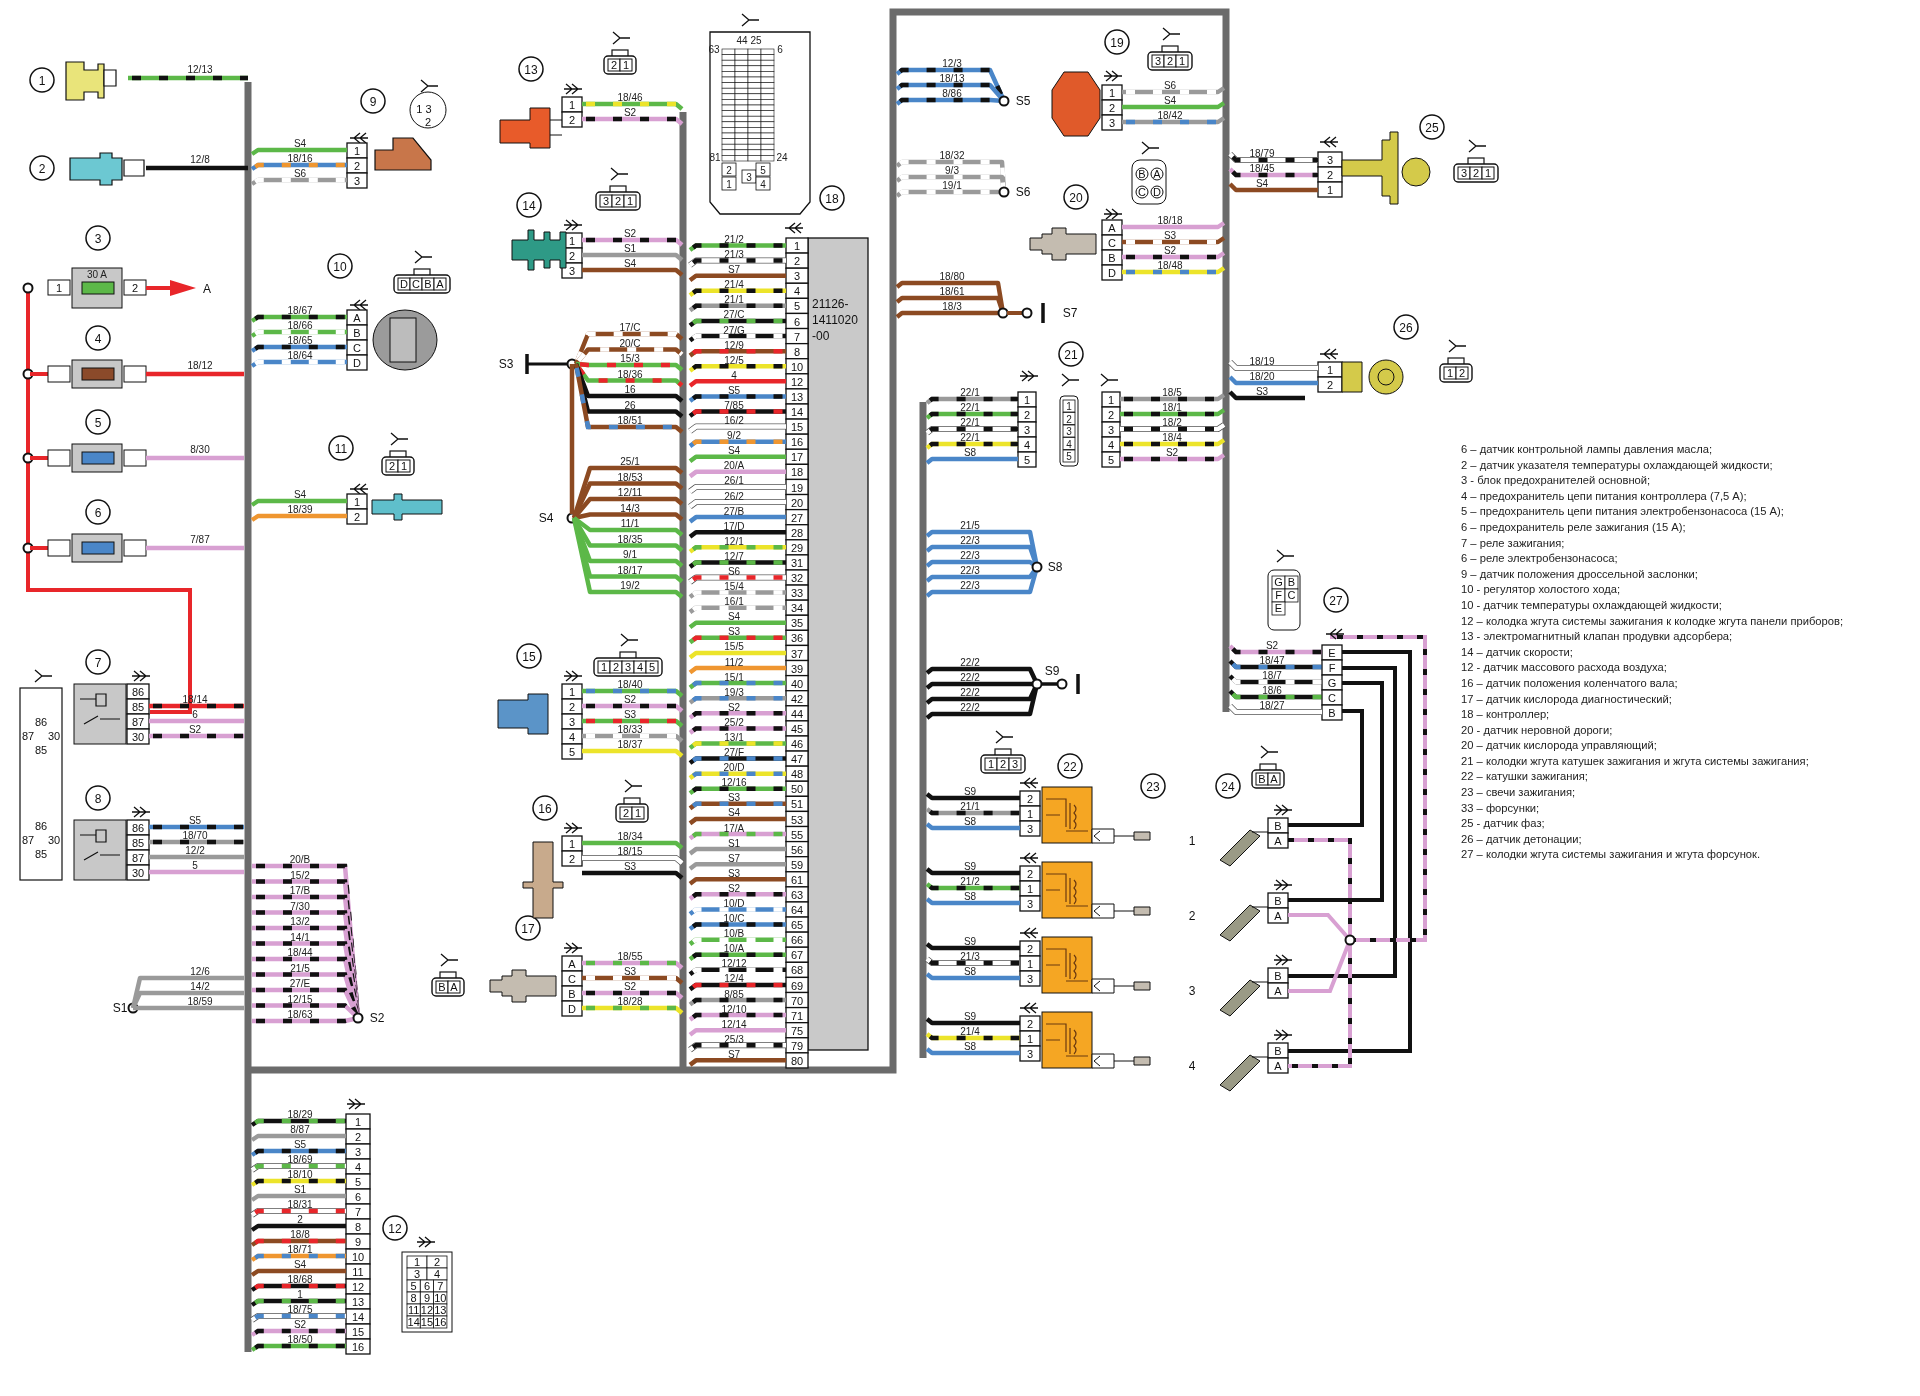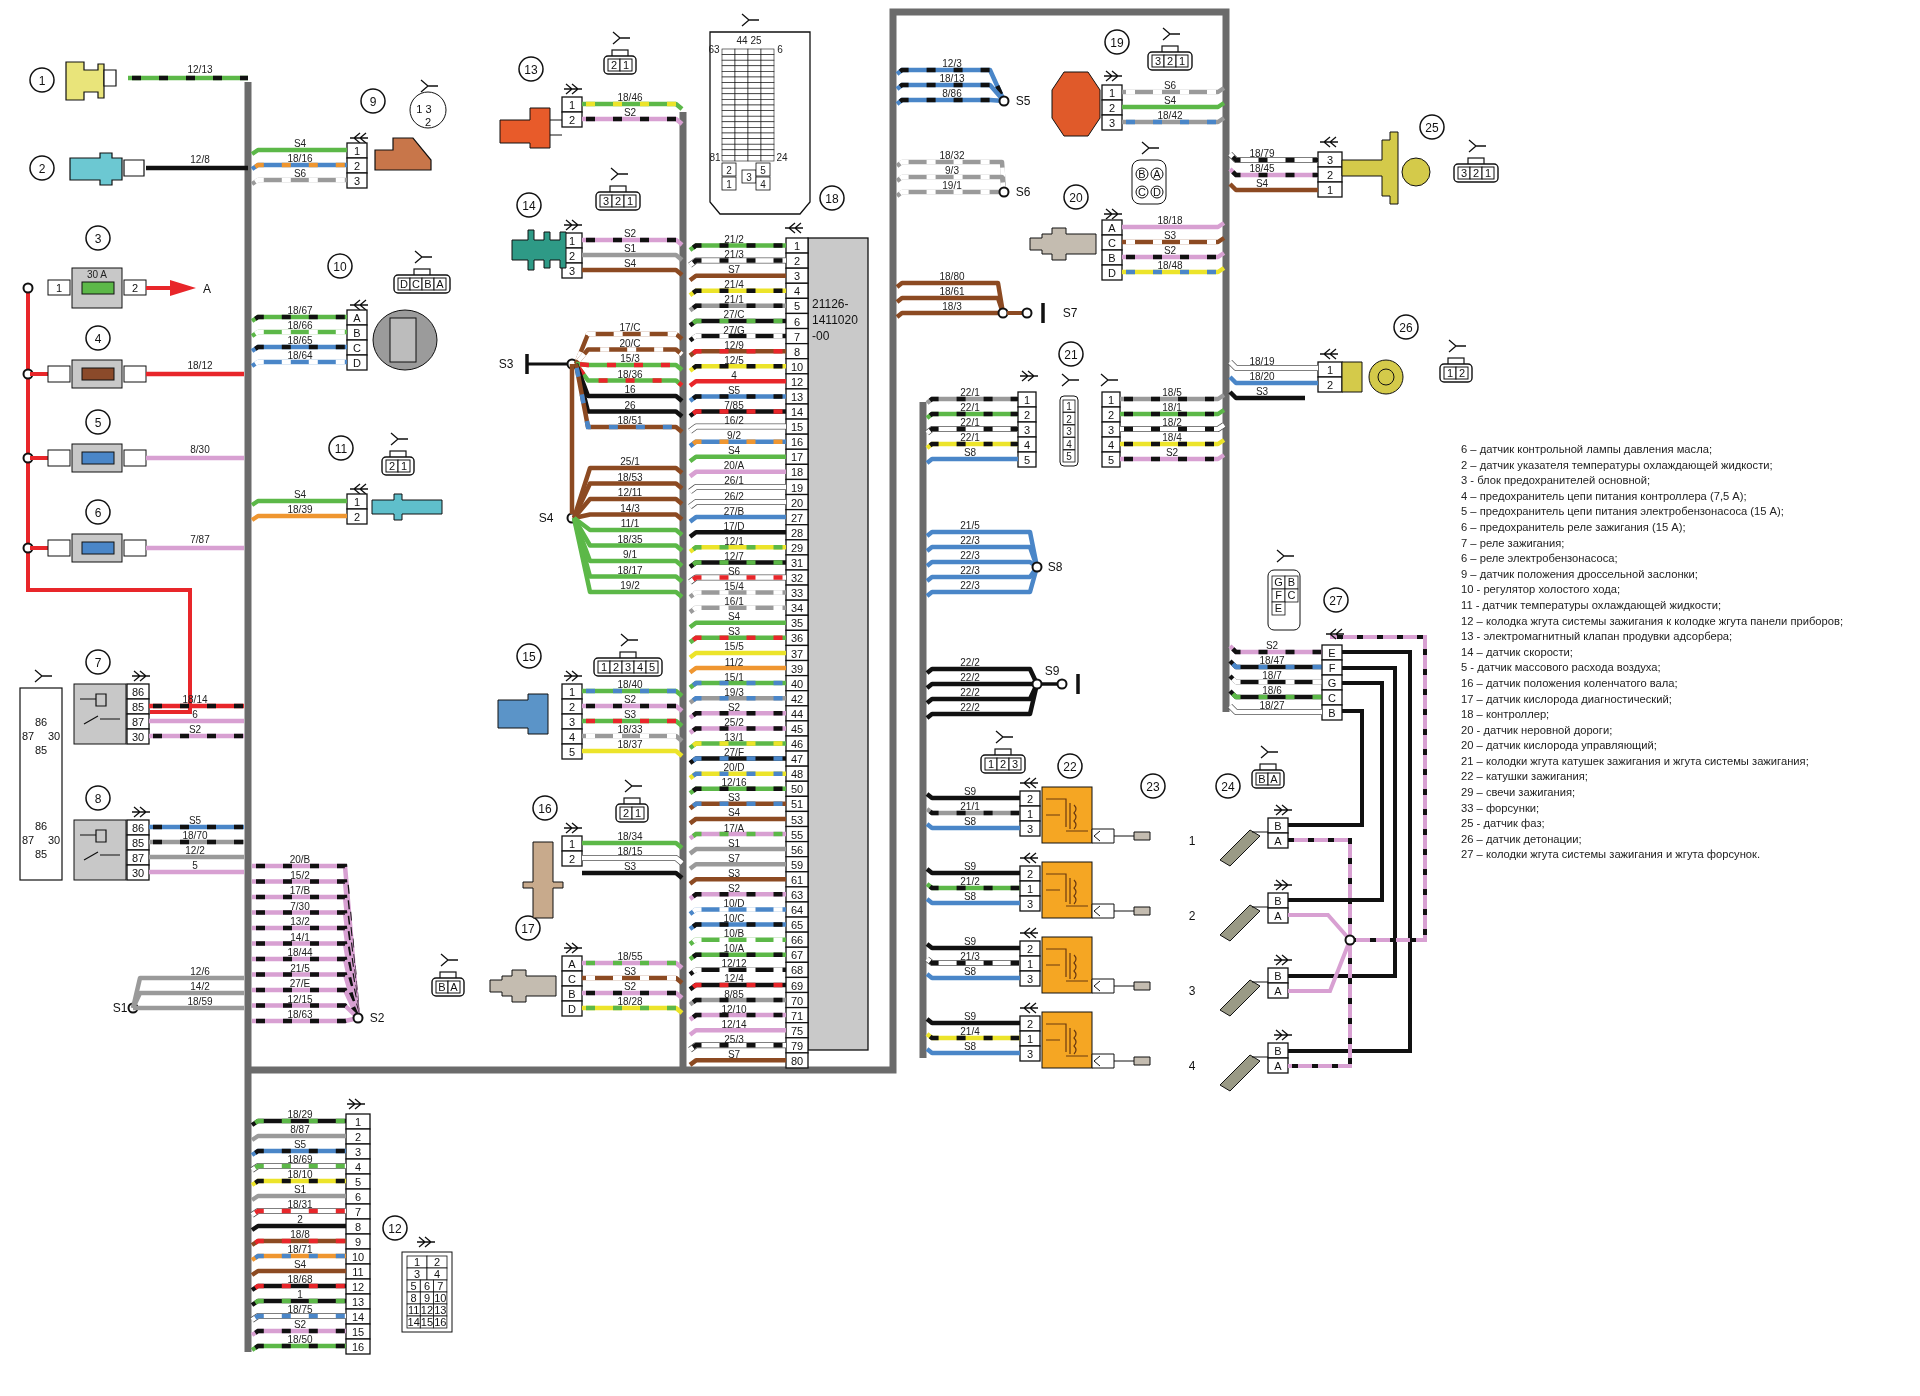--- a/index.html
+++ b/index.html
@@ -1358,7 +1358,7 @@
   <div>6 – реле электробензонасоса;</div>
   <div>9 – датчик положения дроссельной заслонки;</div>
   <div>10 - регулятор холостого хода;</div>
-  <div>11 - датчик температуры охлаждающей жидкости;</div>
+  <div>10 - датчик температуры охлаждающей жидкости;</div>
   <div>12 – колодка жгута системы зажигания к колодке жгута панели приборов;</div>
   <div>13 - электромагнитный клапан продувки адсорбера;</div>
   <div>14 – датчик скорости;</div>

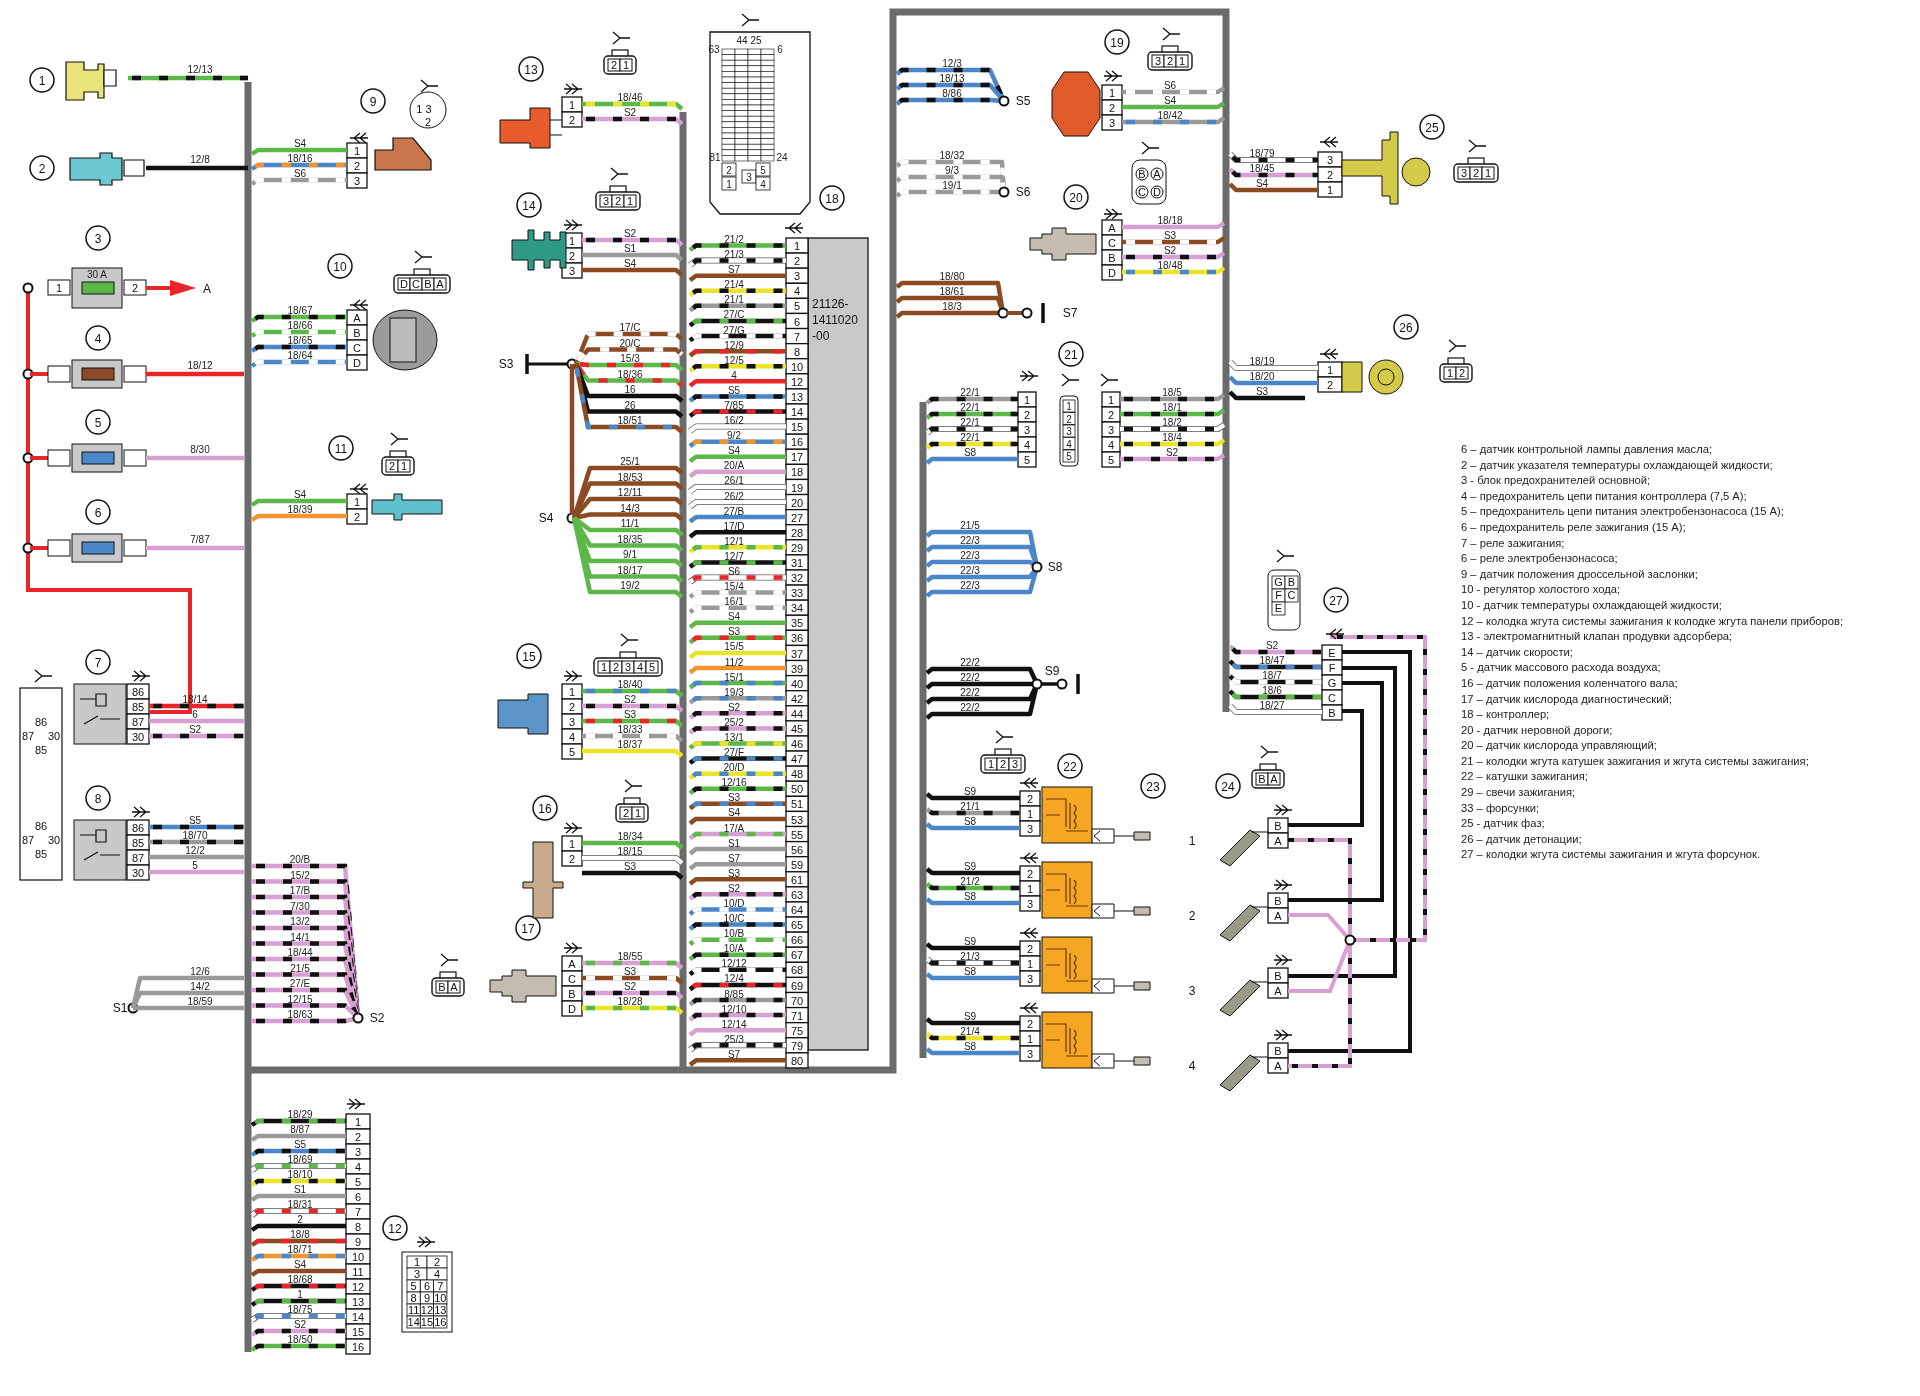--- a/index.html
+++ b/index.html
@@ -1362,7 +1362,7 @@
   <div>12 – колодка жгута системы зажигания к колодке жгута панели приборов;</div>
   <div>13 - электромагнитный клапан продувки адсорбера;</div>
   <div>14 – датчик скорости;</div>
-  <div>5 - датчик массового расхода воздуха;</div>
+  <div>12 - датчик массового расхода воздуха;</div>
   <div>16 – датчик положения коленчатого вала;</div>
   <div>17 – датчик кислорода диагностический;</div>
   <div>18 – контроллер;</div>

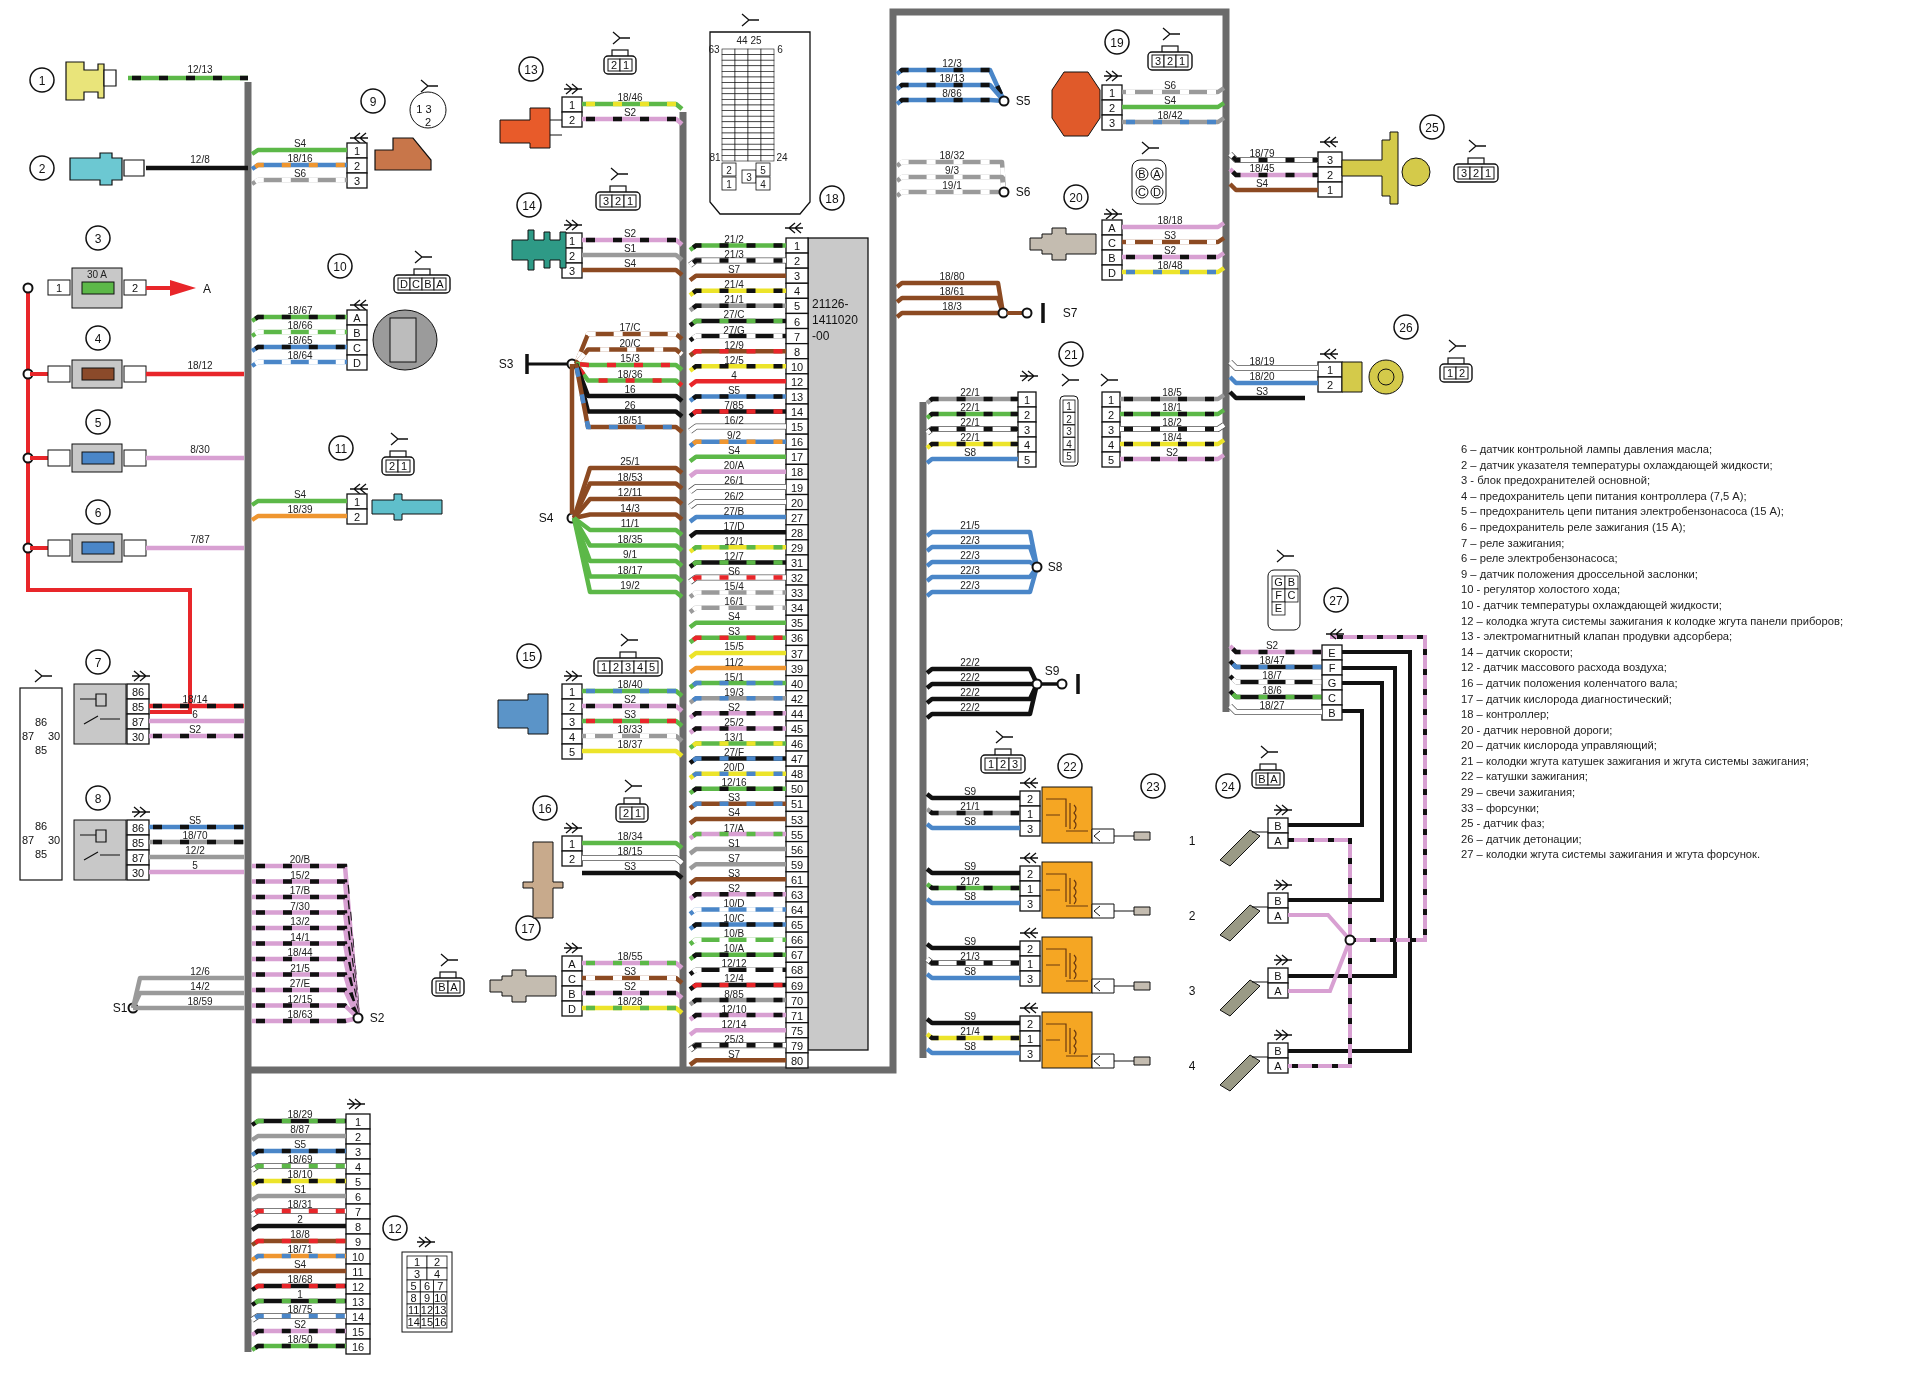--- a/index.html
+++ b/index.html
@@ -1370,7 +1370,7 @@
   <div>20 – датчик кислорода управляющий;</div>
   <div>21 – колодки жгута катушек зажигания и жгута системы зажигания;</div>
   <div>22 – катушки зажигания;</div>
-  <div>29 – свечи зажигания;</div>
+  <div>23 – свечи зажигания;</div>
   <div>33 – форсунки;</div>
   <div>25 - датчик фаз;</div>
   <div>26 – датчик детонации;</div>

